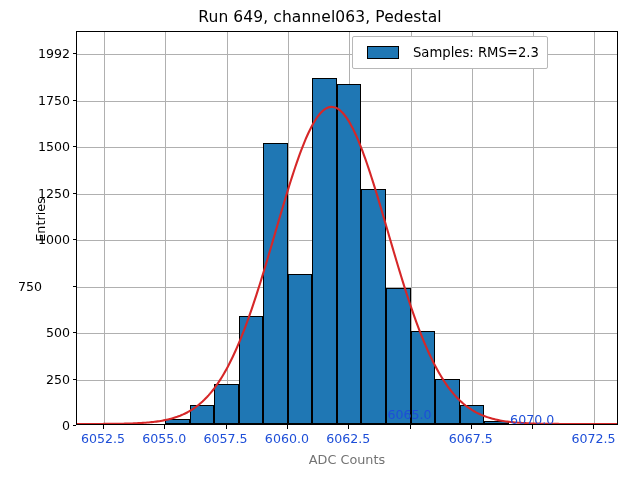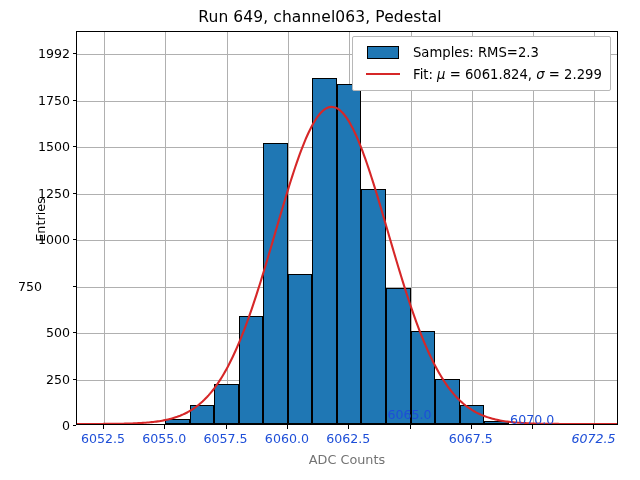--- a/index.html
+++ b/index.html
@@ -169,12 +169,6 @@
         </span>
       <span class="legtext">Samples: RMS=2.3</span>
     </div>
-    <div class="legrow">
-      <span class="swatch-wrap">
-          <span class="sw-line"></span>
-        </span>
-      <span class="legtext"><span>Fit: </span><span class="it">μ</span><span> = 6061.824, </span><span class="it">σ</span><span> = 2.299</span></span>
-    </div>
   </div>
 
 </div>

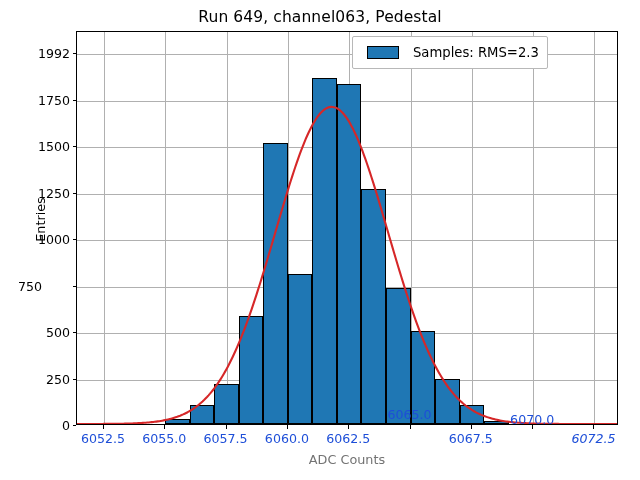--- a/index.html
+++ b/index.html
@@ -138,7 +138,7 @@
       <div class="tickmark xtick" style="left: 532.163px; top: 425px;"></div>
       <div class="xlab" style="left: 532.163px; top: 412px;">6070.0</div>
       <div class="tickmark xtick" style="left: 593.475px; top: 425px;"></div>
-      <div class="xlab" style="left: 593.475px; top: 431px; font-style: italic;">6072.5</div>
+      <div class="xlab" style="left: 593.475px; top: 431px;">6072.5</div>
       <div class="tickmark ytick" style="left: 72.5px; top: 425px;"></div>
       <div class="ylab" style="right: 570px; top: 425px;">0</div>
       <div class="tickmark ytick" style="left: 72.5px; top: 378.538px;"></div>

